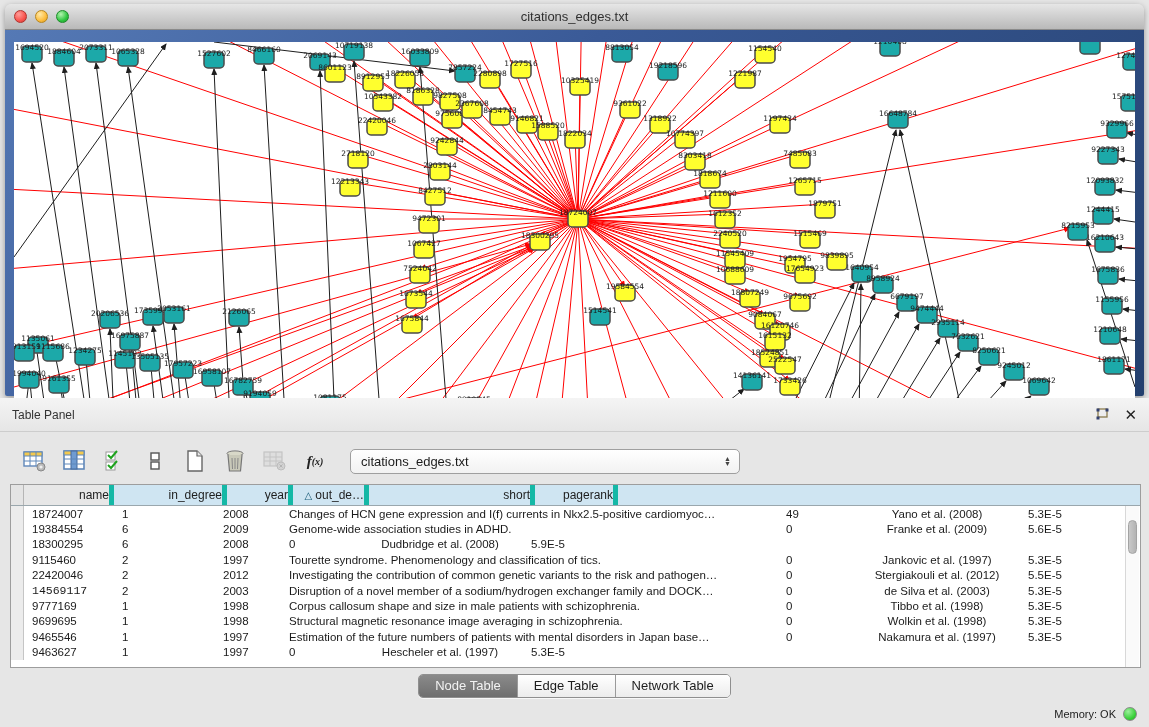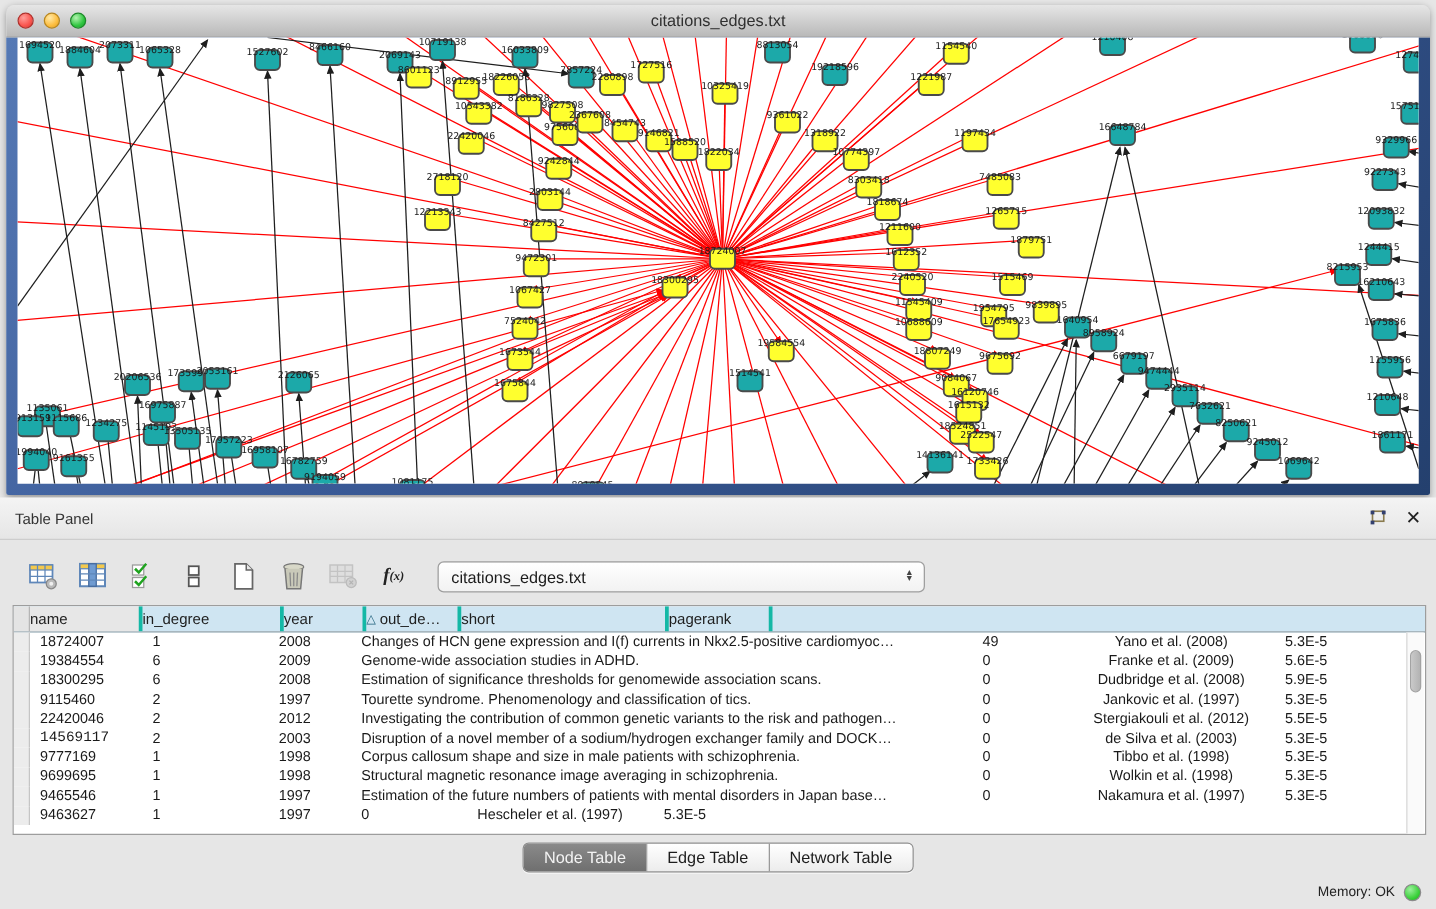--- a/index.html
+++ b/index.html
@@ -20,7 +20,7 @@
   .light.yellow{ background:radial-gradient(circle at 35% 30%, #ffe9a8,#fdbd3e 60%,#d59a23); border:1px solid #b8861e; }
   .light.green { background:radial-gradient(circle at 35% 30%, #b4f3b0,#2fc640 60%,#1f9a2e); border:1px solid #1d8a29; }
   .net-frame { height:366px; background:linear-gradient(135deg,#5579b5,#3a5a97 40%,#24406e);
-    padding:0 9px 9px 9px; border-radius:0 0 2px 2px; }
+    padding:12px 9px 9px 9px; border-radius:0 0 2px 2px; }
   .net-canvas { width:1121px; height:357px; background:#fff; overflow:hidden; position:relative; }
   .net-canvas svg { display:block; }
 

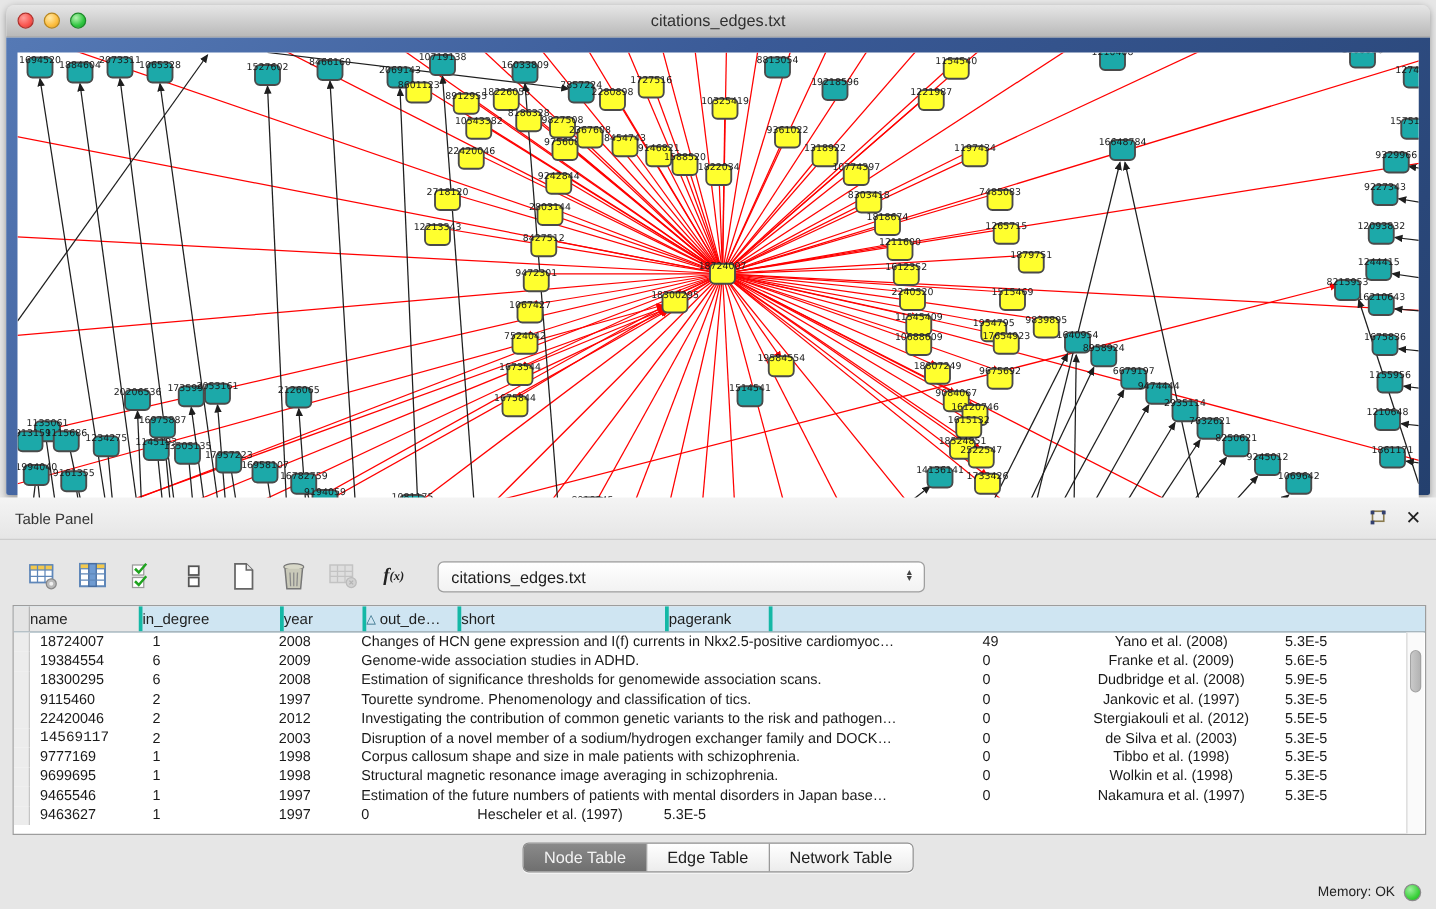--- a/index.html
+++ b/index.html
@@ -48,8 +48,8 @@
   .table-wrap { position:absolute; left:10px; top:484px; width:1131px; height:184px;
     background:#fff; border:1px solid #9d9d9d; display:flex; flex-direction:column; overflow:hidden; }
   .thead { display:flex; height:21px; background:#cfe5f2; border-bottom:1px solid #9aa7ad; flex:none; }
-  .th { font-size:12px; color:#1e1e1e; display:flex; align-items:center; justify-content:flex-start;
-    border-right:3px solid #14b8a6; overflow:hidden; white-space:nowrap; }
+  .th { font-size:12px; color:#1e1e1e; display:flex; align-items:center; justify-content:flex-end;
+    border-right:5px solid #14b8a6; overflow:hidden; white-space:nowrap; }
   .th.gray { background:#e7e7e7; }
   .gutter-h { width:13px; background:#e4e4e4; border-right:1px solid #b5b5b5; flex:none; }
   .tbody { flex:1; position:relative; }

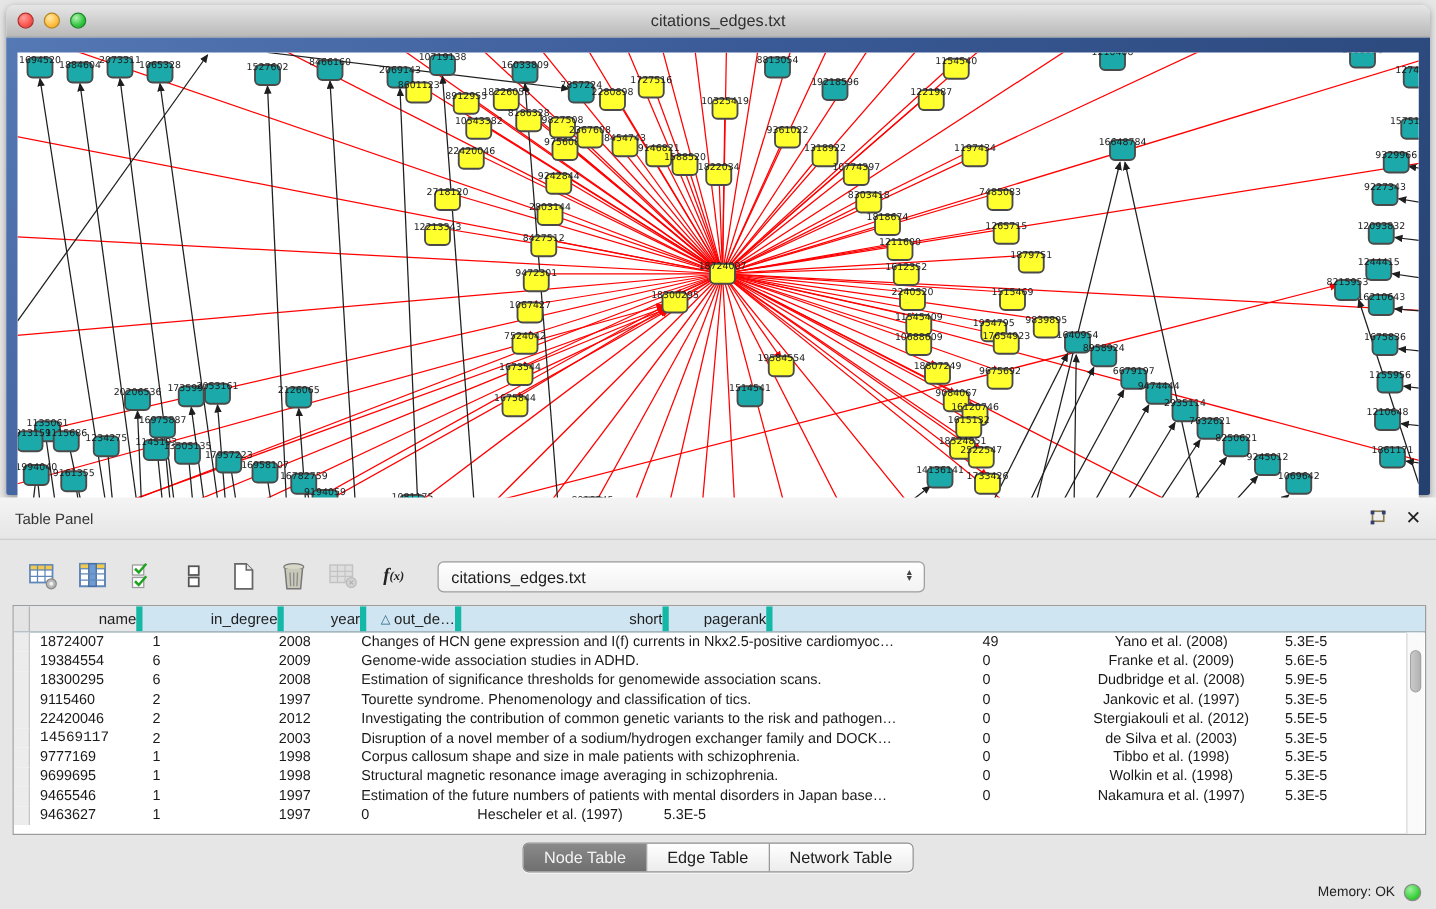--- a/index.html
+++ b/index.html
@@ -860,7 +860,6 @@
         <div class="td pad" style="width: 90px;">18300295</div>
         <div class="td pad" style="width: 101px;">6</div>
         <div class="td pad" style="width: 66px;">2008</div>
-        <div class="td pad" style="width: 497px;">Estimation of significance thresholds for genomewide association scans.</div>
         <div class="td pad" style="width: 76px;">0</div>
         <div class="td center" style="width: 166px;">Dudbridge et al. (2008)</div>
         <div class="td pad" style="width: 83px;">5.9E-5</div>

